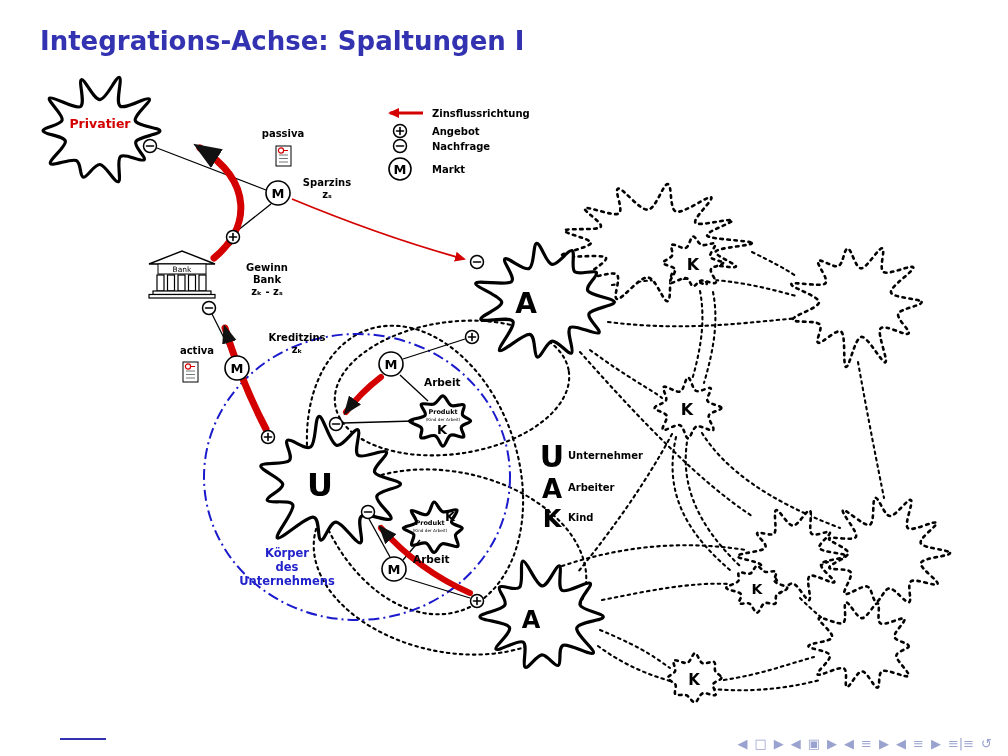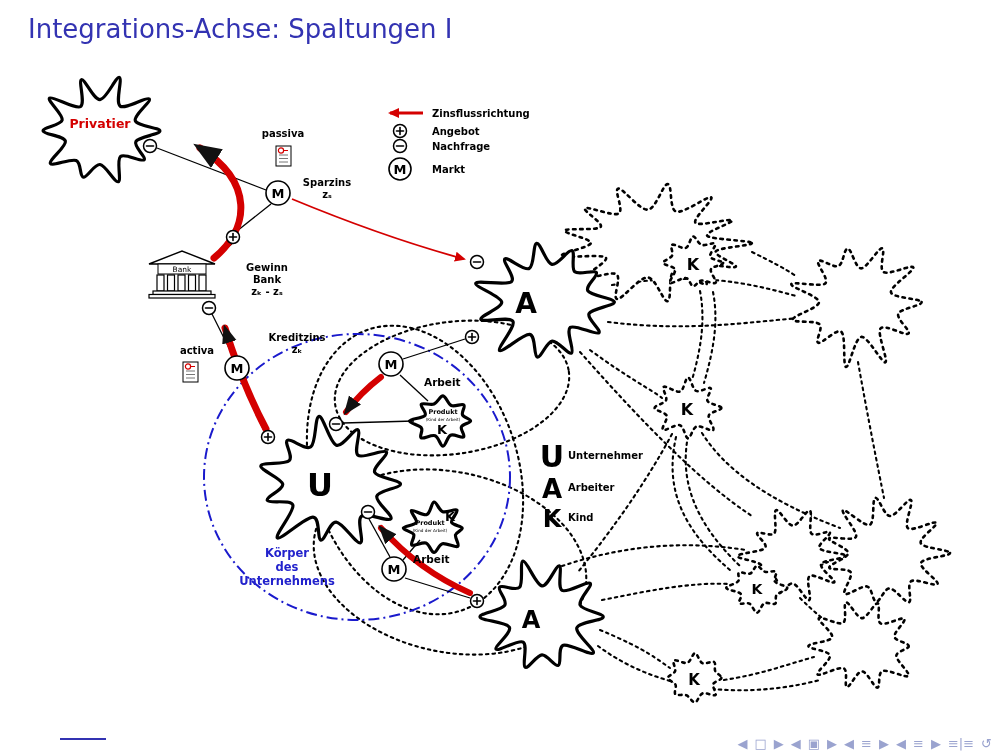--- a/index.html
+++ b/index.html
@@ -5,7 +5,7 @@
   html,body{margin:0;padding:0;background:#fff;}
   .slide{position:relative;width:1008px;height:756px;overflow:hidden;background:#fff;
          font-family:"DejaVu Sans",sans-serif;}
-  .title{position:absolute;left:28px;top:14px;margin:0;font-size:26px;font-weight:400;
+  .title{position:absolute;left:28px;top:14px;margin:12px;font-size:26px;font-weight:700;
          color:#3333b2;letter-spacing:0;}
   svg{position:absolute;left:0;top:0;}
   svg text{font-family:"DejaVu Sans",sans-serif;fill:#000;}

